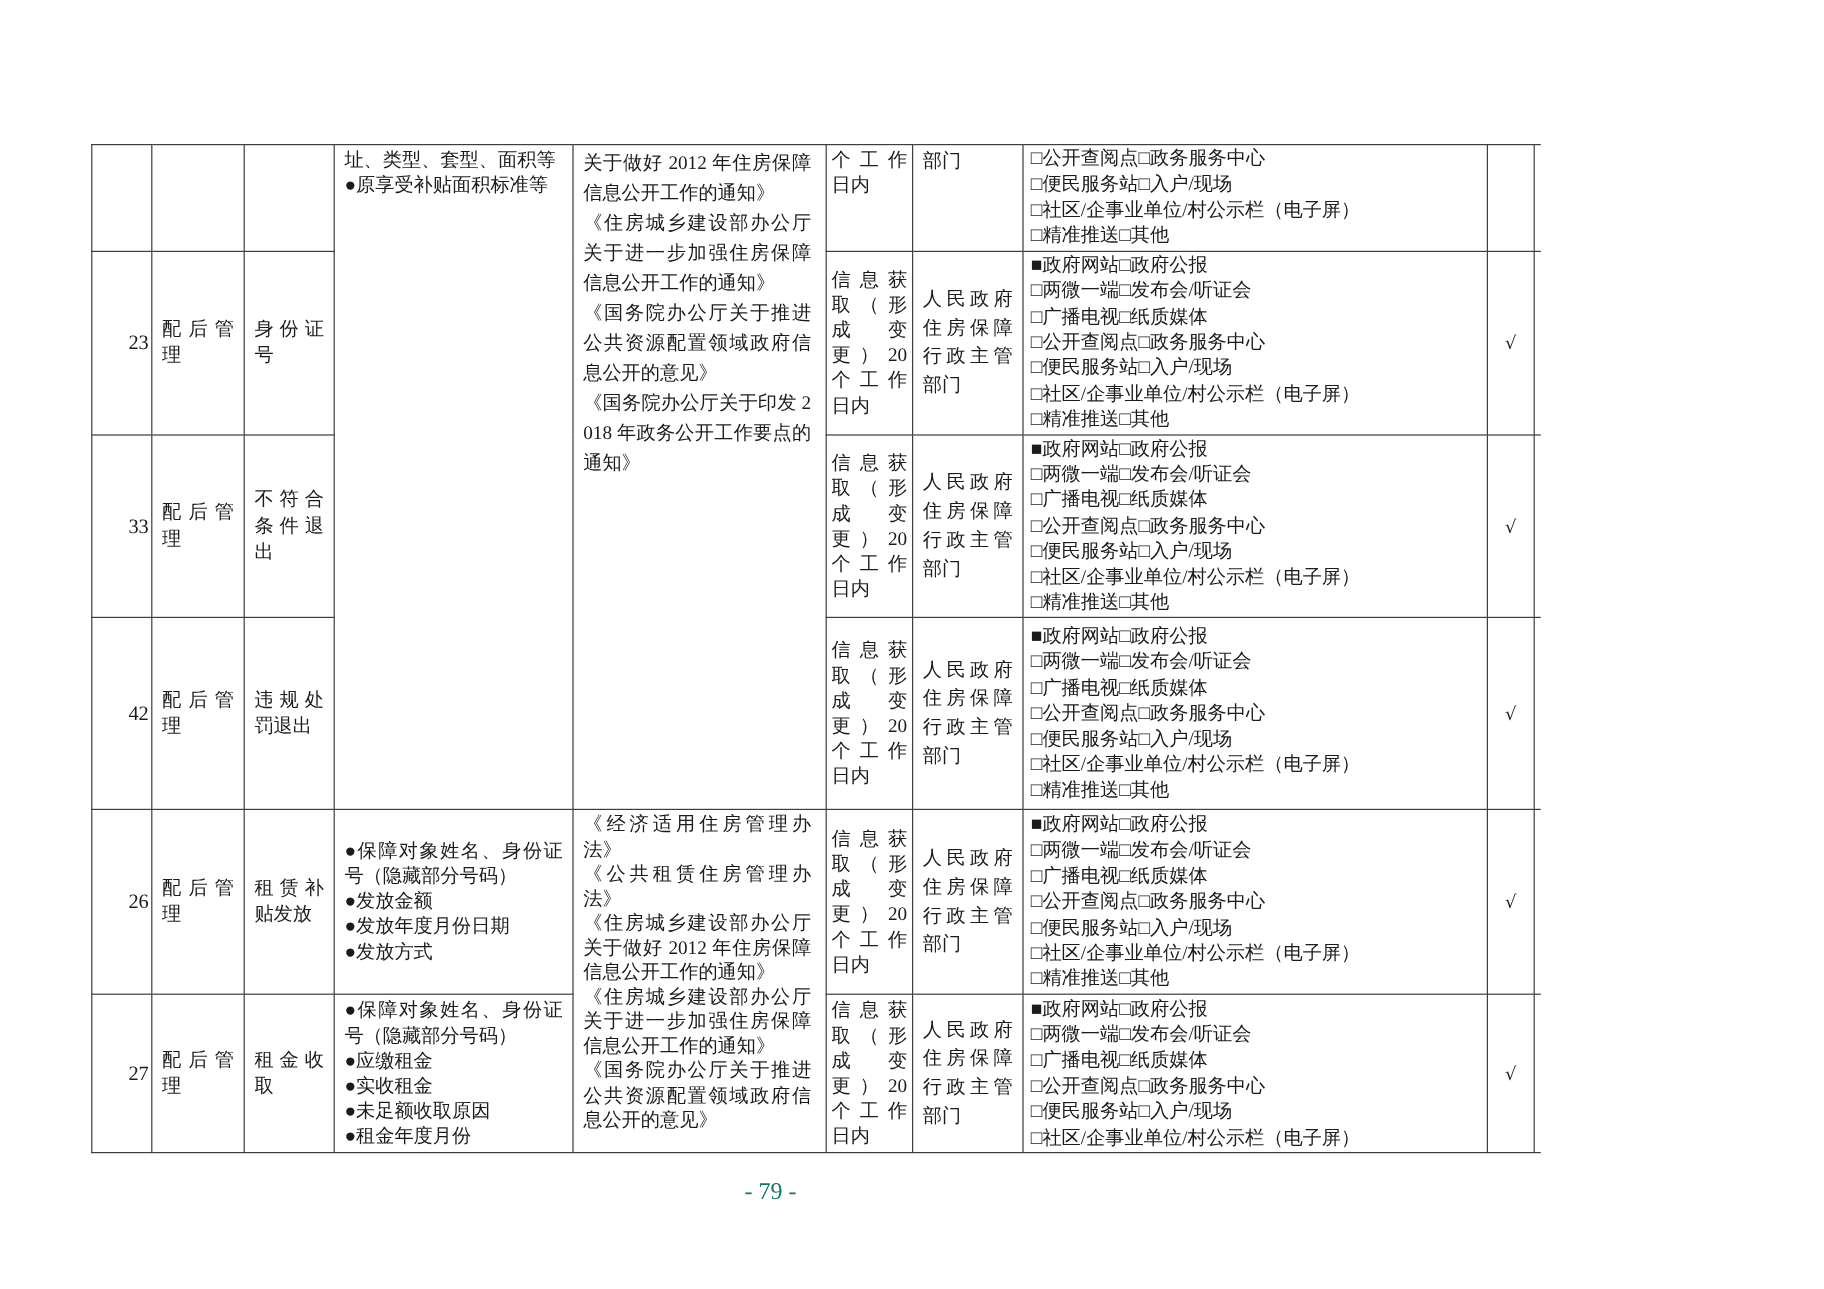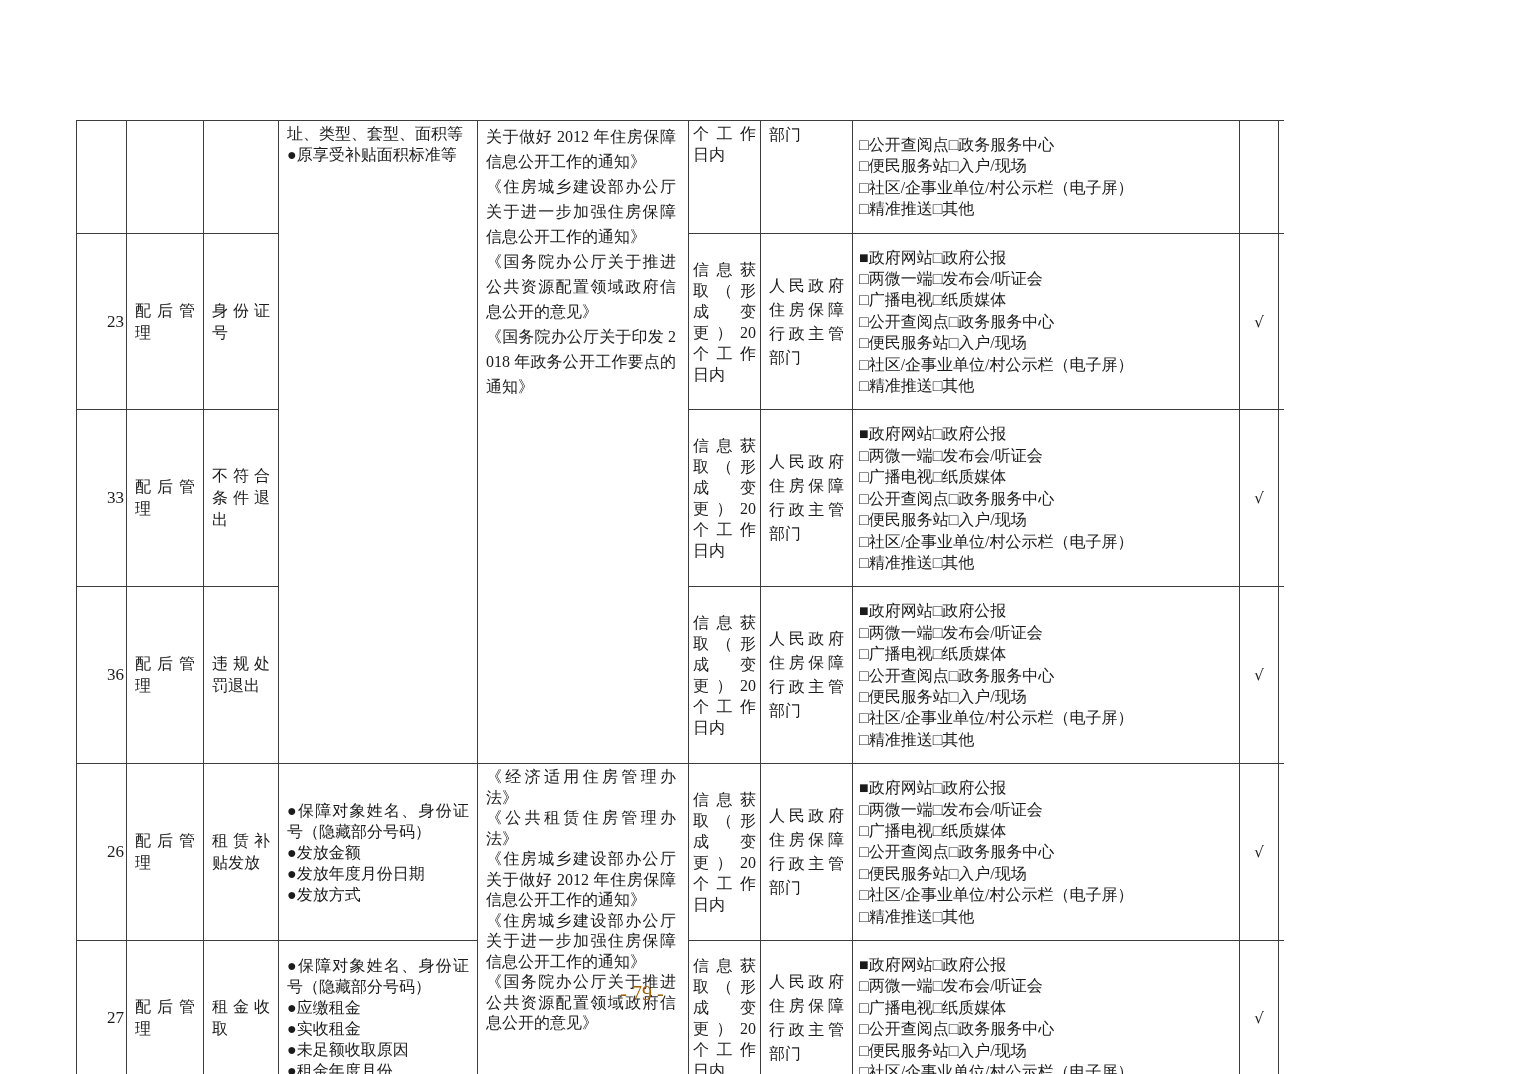--- a/index.html
+++ b/index.html
@@ -18,7 +18,7 @@
   .legal .clip{max-height:266px;overflow:hidden;line-height:20.5px;}
   .time{padding:2px 4px;line-height:21px;}
   .dept{line-height:24px;}
-  .channels{padding:13px 6px;line-height:21.4px;text-align:left;}
+  .channels{padding:1px 6px;line-height:21.4px;text-align:left;}
   .check{text-align:center;font-size:15px;padding:0;font-family:"DejaVu Sans","Liberation Sans",sans-serif;}
   tr.r0{height:87px;} tr.r1{height:153px;} tr.r2{height:152px;}
   tr.r3{height:160px;} tr.r4{height:145px;} tr.r5{height:130px;}

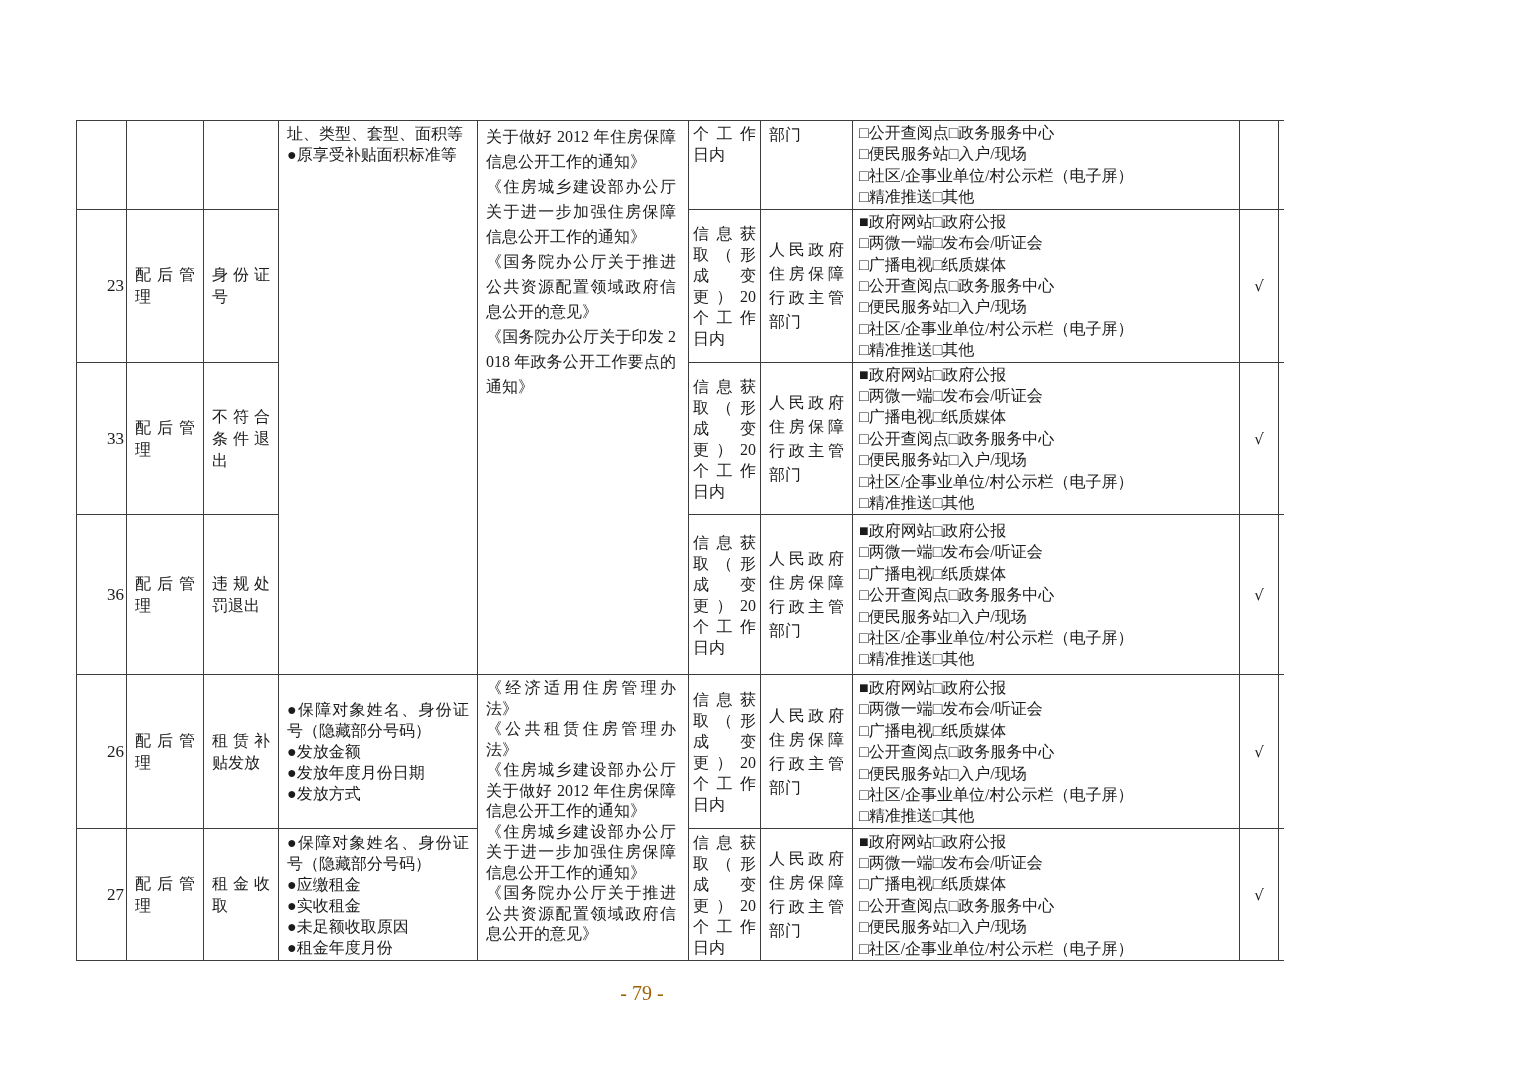--- a/index.html
+++ b/index.html
@@ -119,7 +119,7 @@
     </tr>
 
     <tr class="r3">
-      <td class="num">36</td>
+      <td class="num">42</td>
       <td class="cjk">配后管理</td>
       <td class="cjk">违规处罚退出</td>
       <td class="cjk time">信息获取（形成变更）20个工作日内</td>

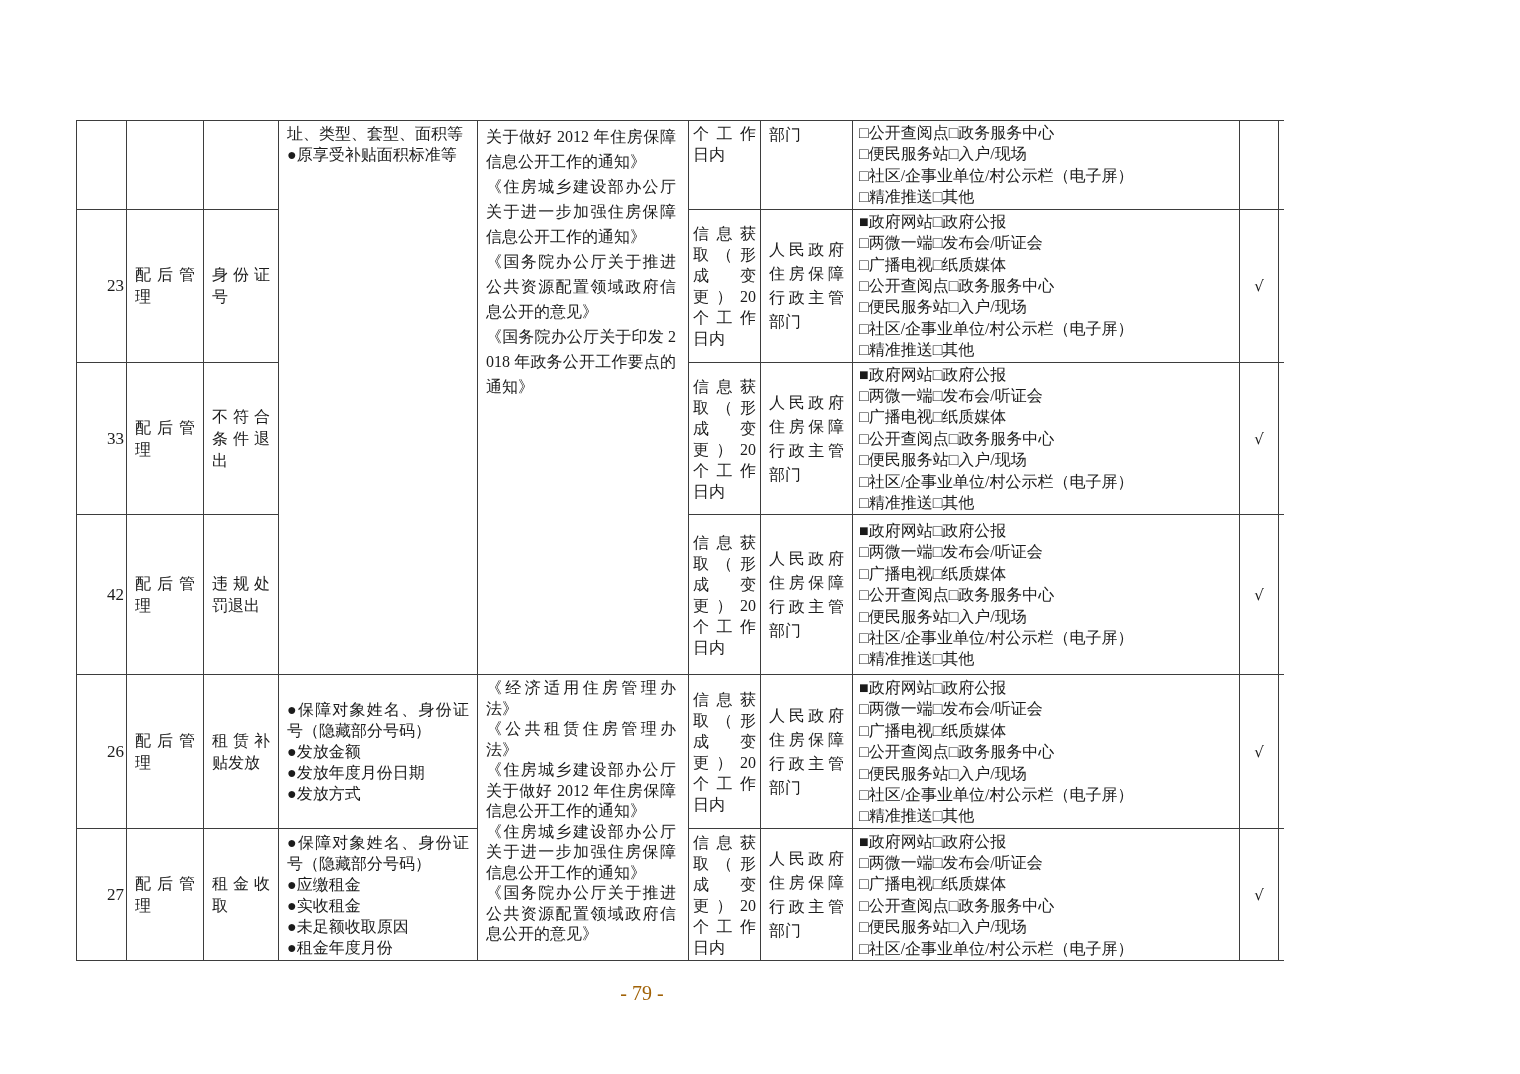--- a/index.html
+++ b/index.html
@@ -23,7 +23,7 @@
   tr.r0{height:87px;} tr.r1{height:153px;} tr.r2{height:152px;}
   tr.r3{height:160px;} tr.r4{height:145px;} tr.r5{height:130px;}
   .footer{position:absolute;left:0;top:982px;width:100%;text-align:center;
-          font-size:20px;color:#a16207;}
+          font-size:20px;color:#0f766e;}
 </style>
 </head>
 <body>

